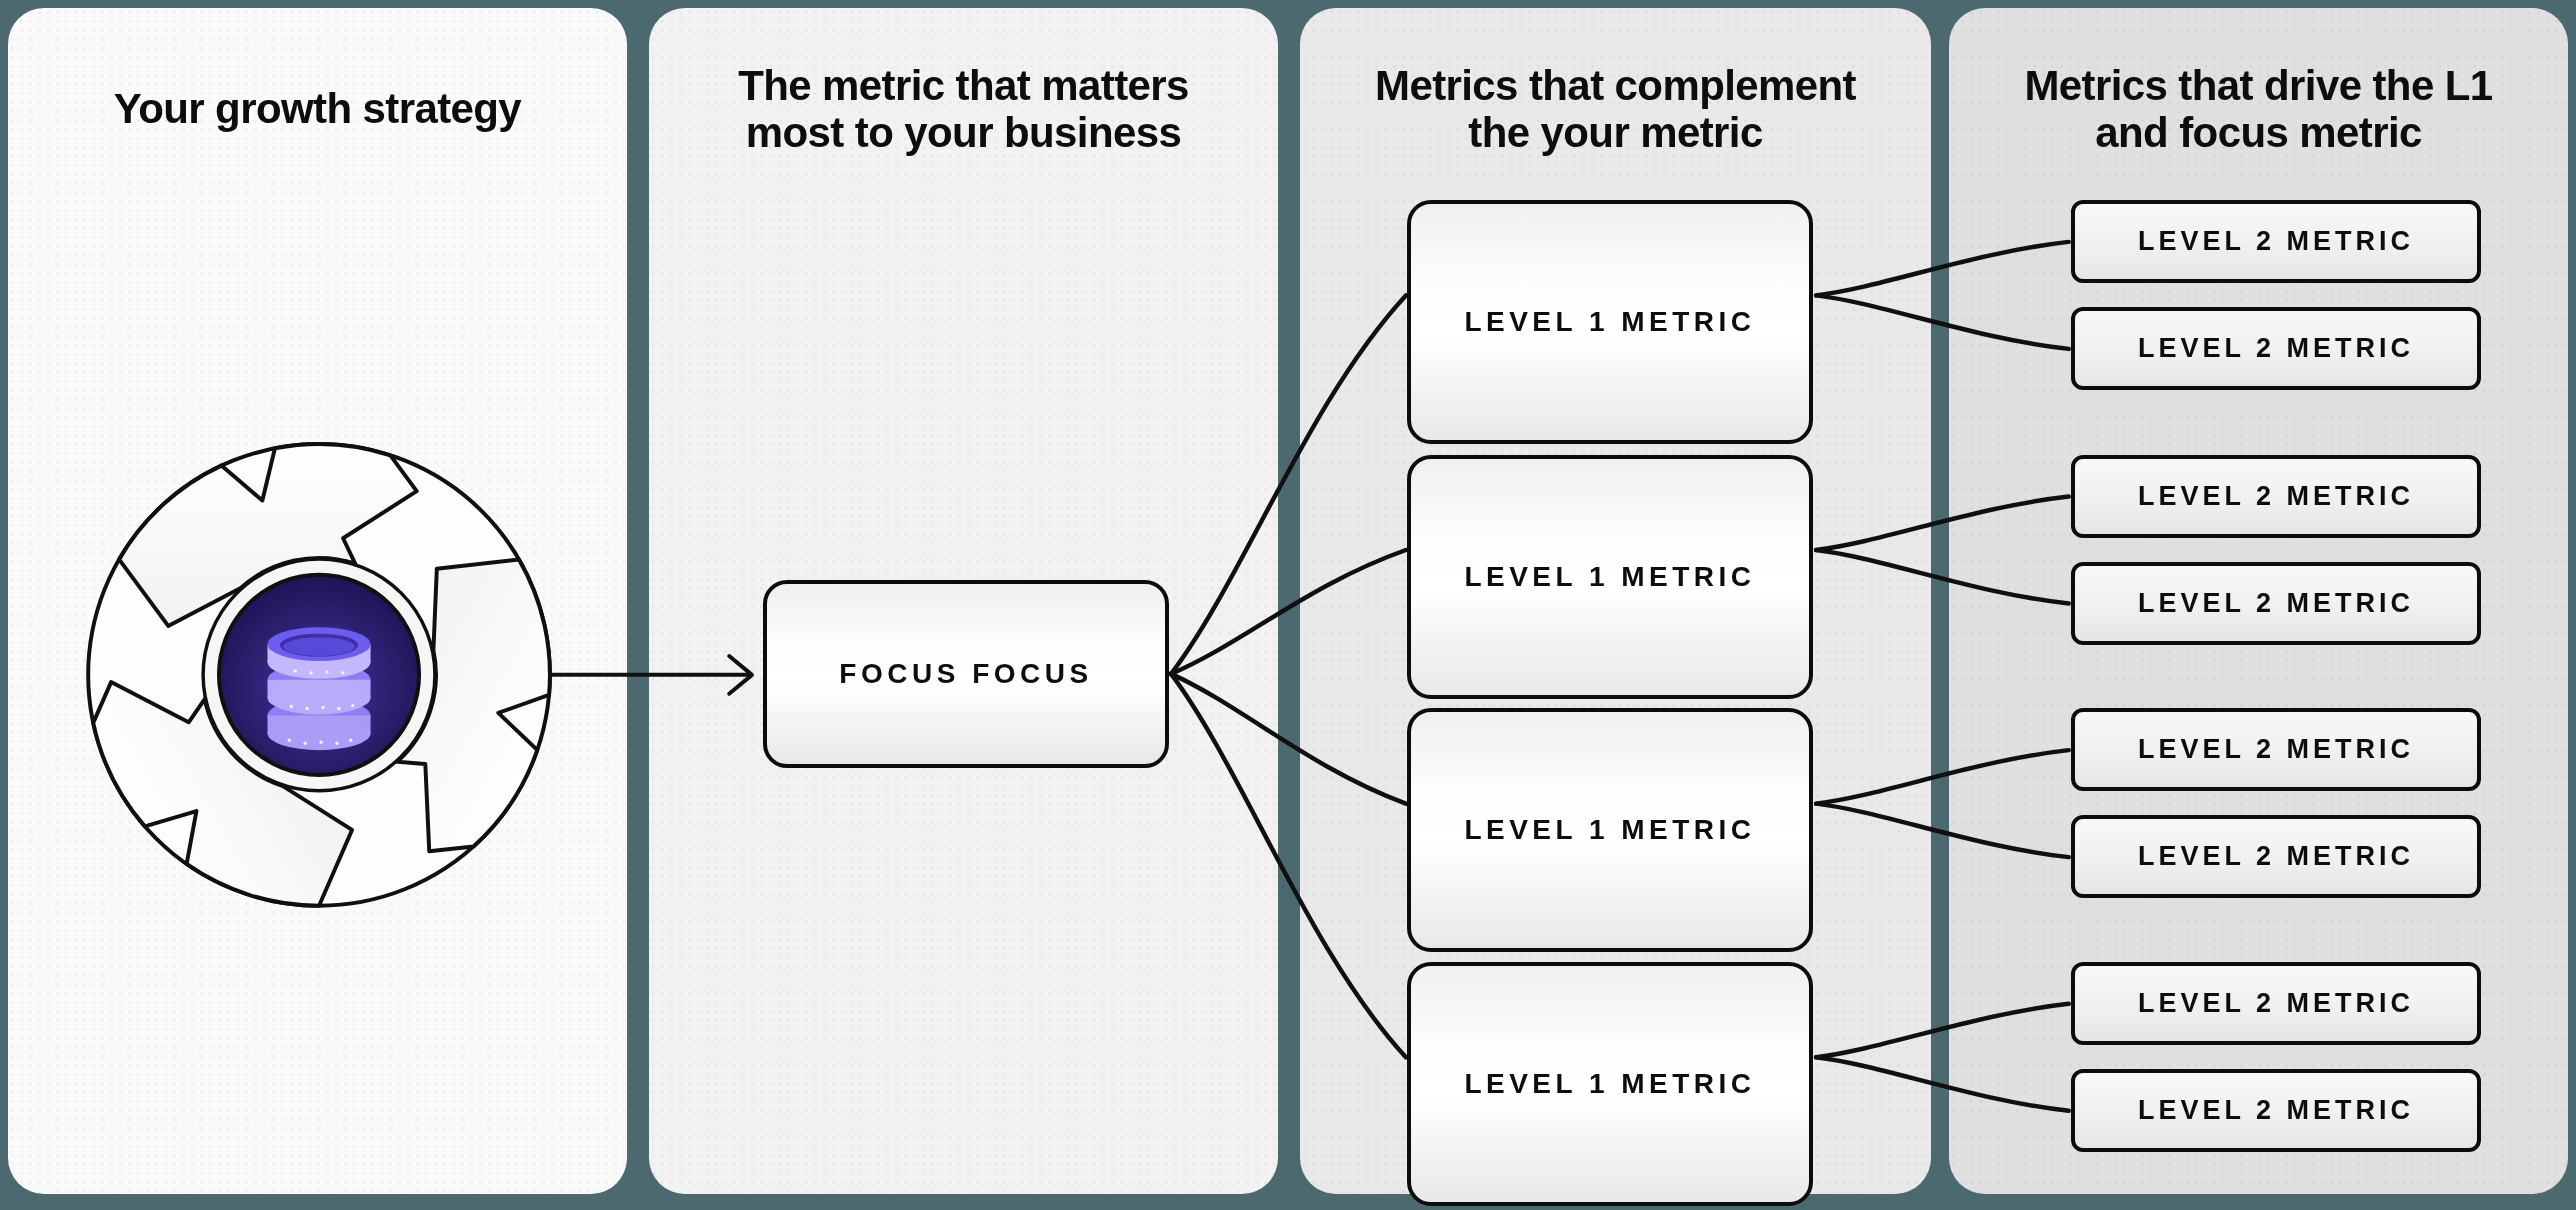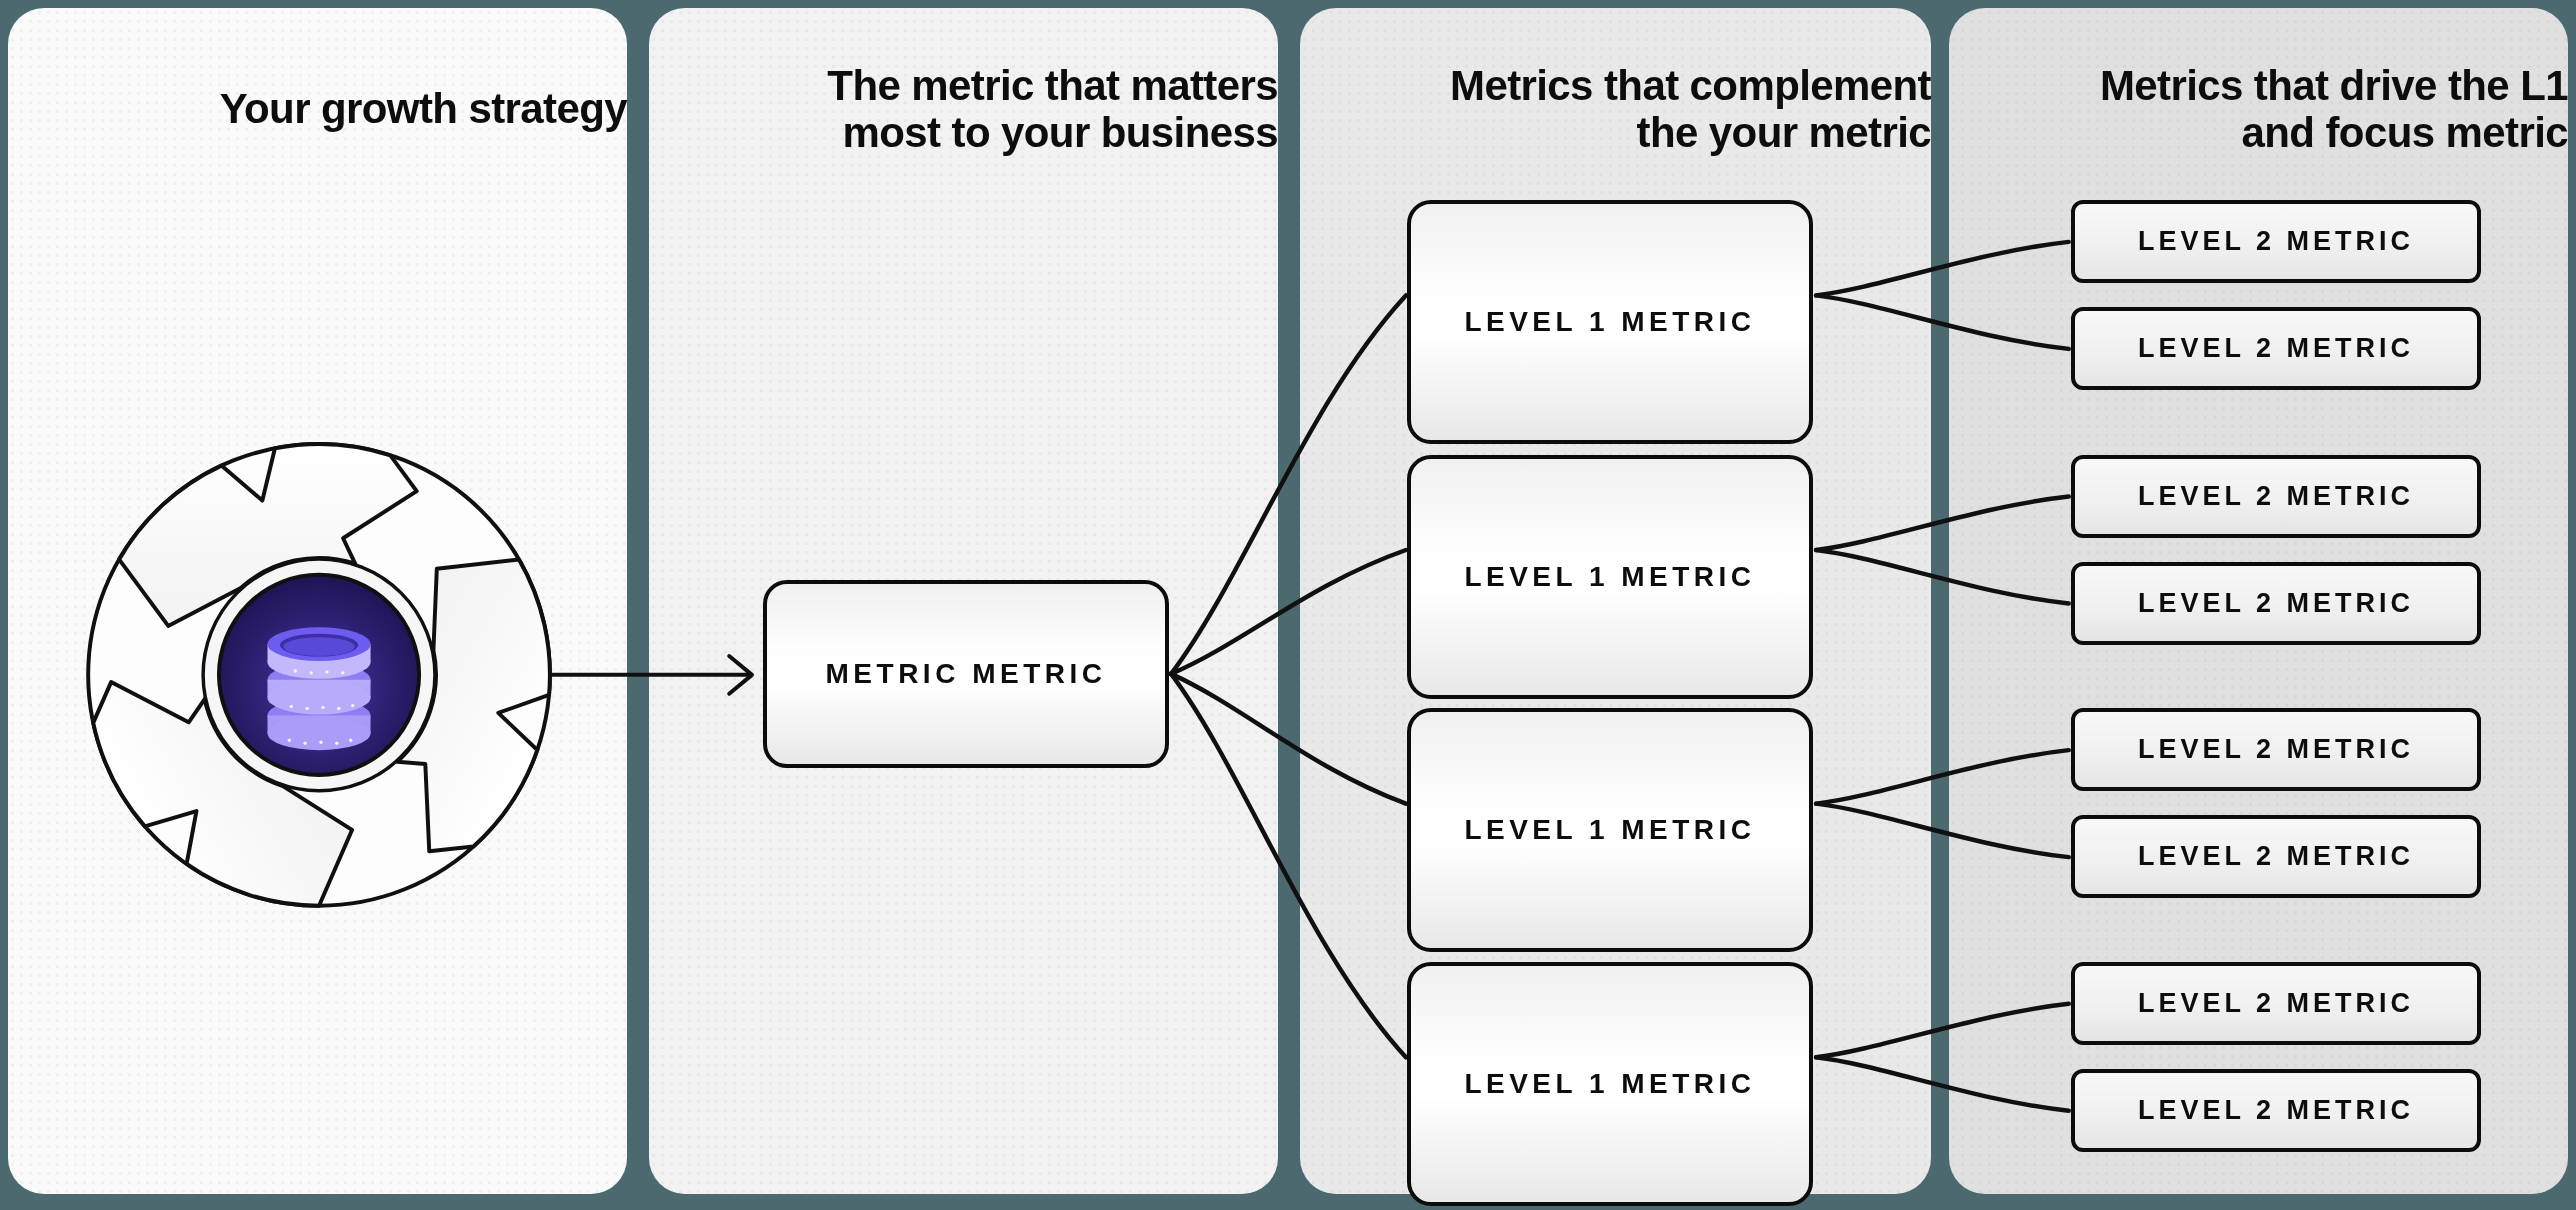--- a/index.html
+++ b/index.html
@@ -17,7 +17,7 @@
   .panel-3{left:1300px;width:631px;background-color:#E9E9E9;}
   .panel-4{left:1949px;width:619px;background-color:#E0E0E0;}
   .panel-title{
-    position:absolute;top:54px;left:0;right:0;text-align:right;
+    position:absolute;top:54px;left:0;right:0;text-align:center;
     font-weight:bold;font-size:42px;line-height:47px;letter-spacing:-0.6px;
     color:#0D0D0D;white-space:pre-line;
   }

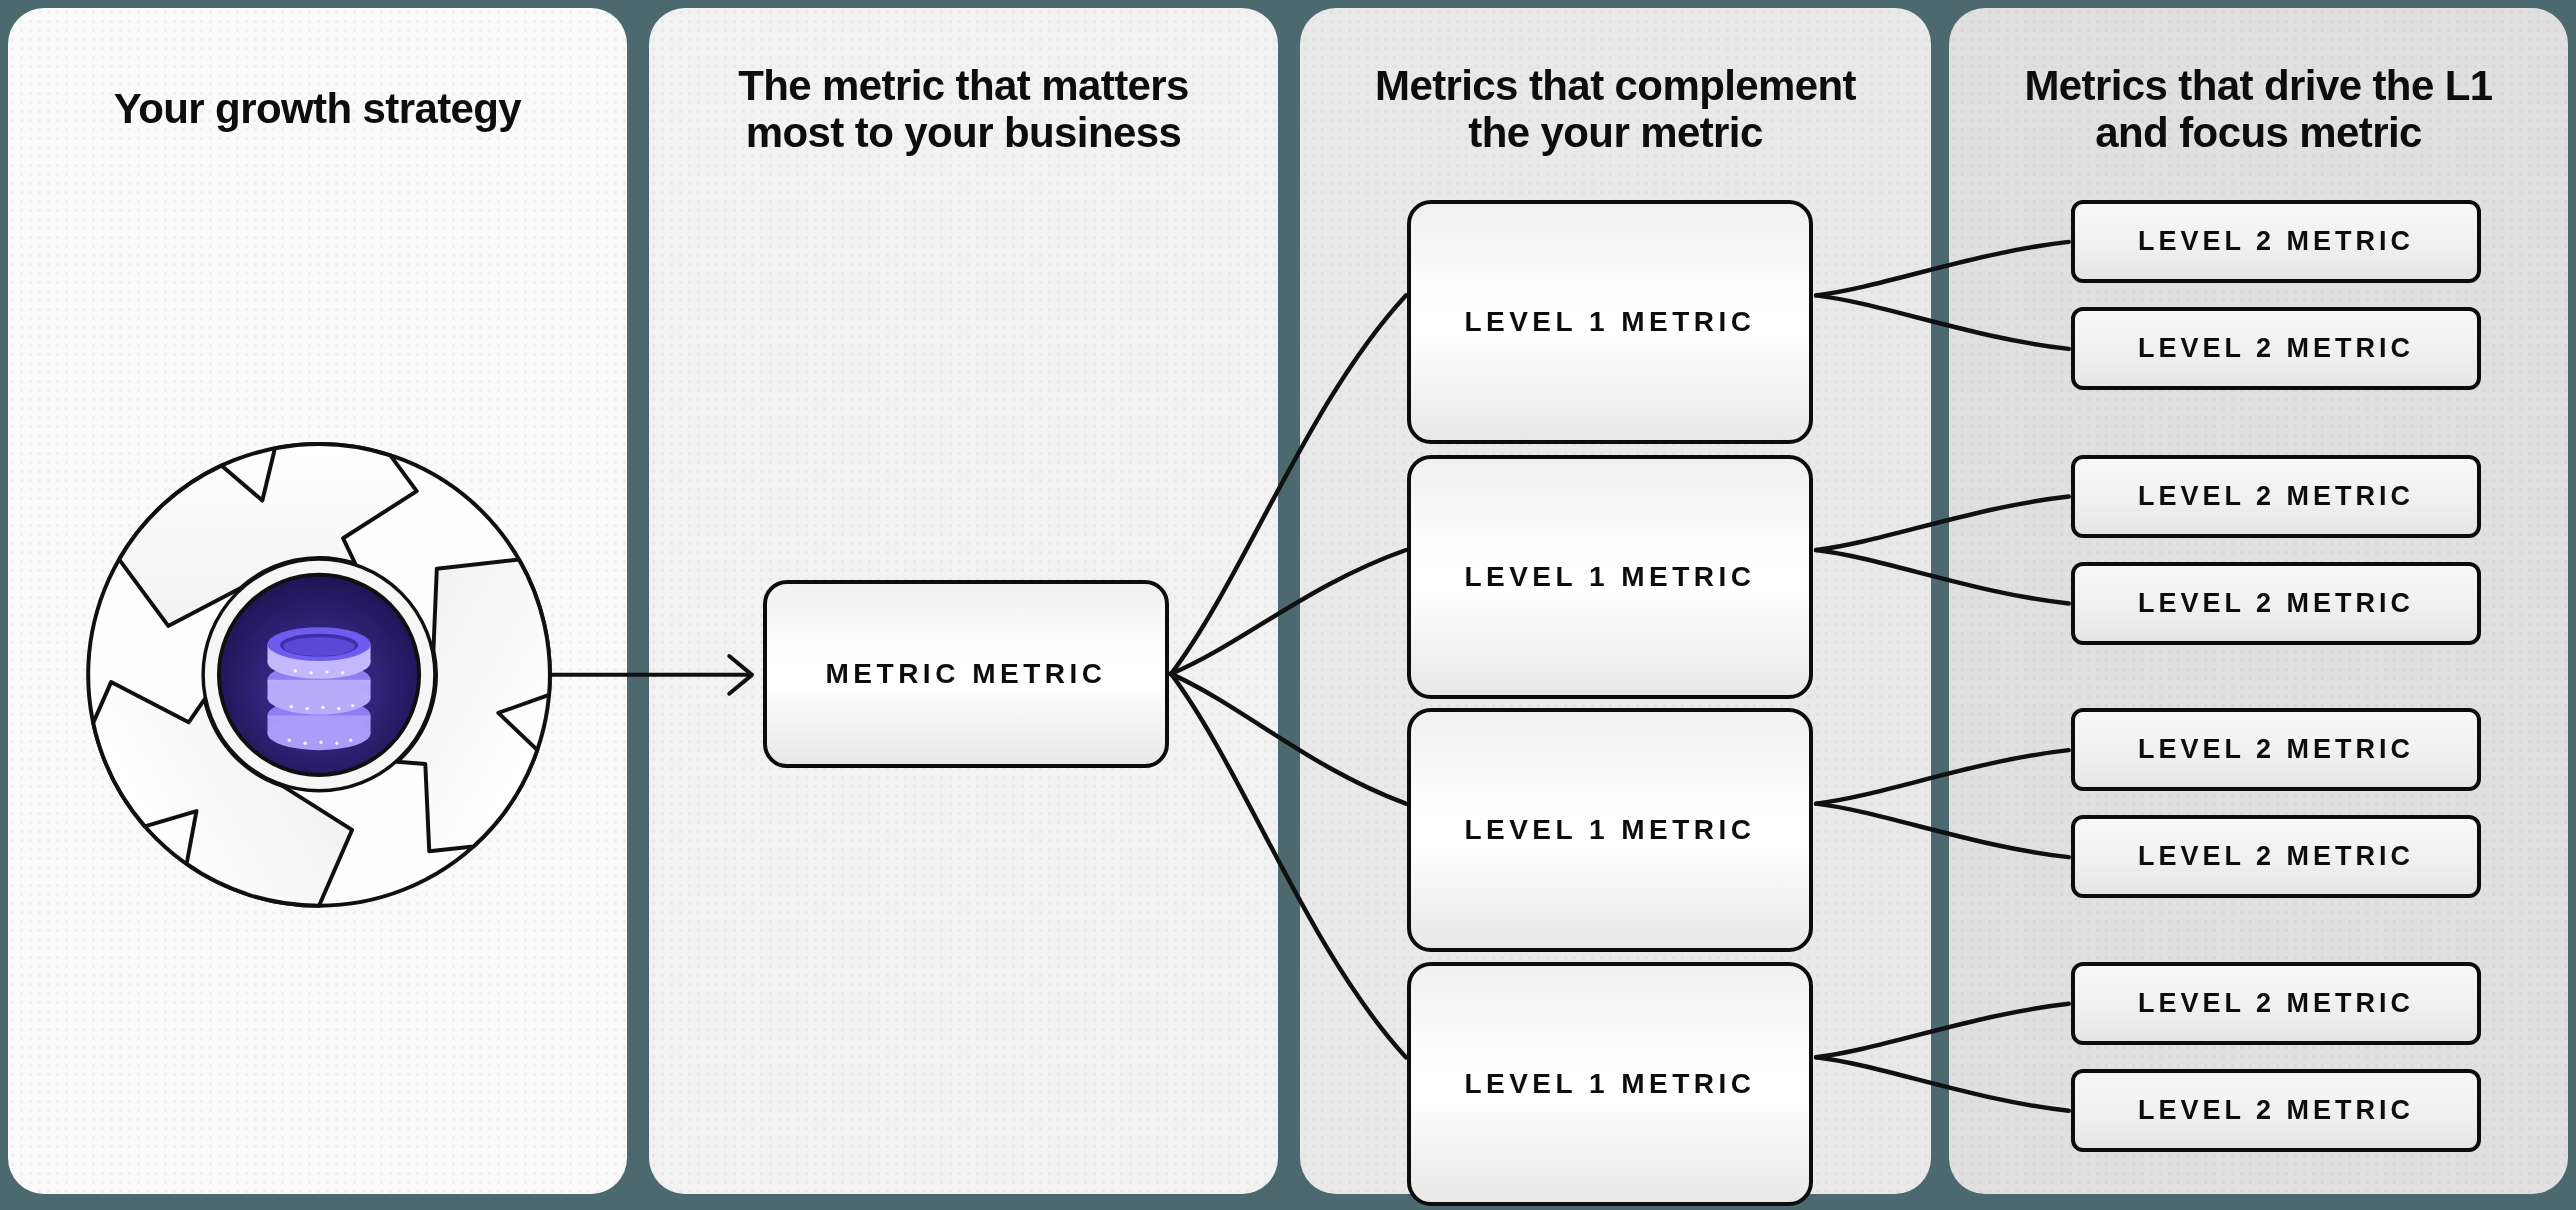--- a/index.html
+++ b/index.html
@@ -150,7 +150,7 @@
   </svg>
 
   <div class="box box-big box-focus">
-    <span>METRIC METRIC</span>
+    <span>FOCUS FOCUS</span>
   </div>
 
   <div class="box box-big box-l1" style="top:200px">

